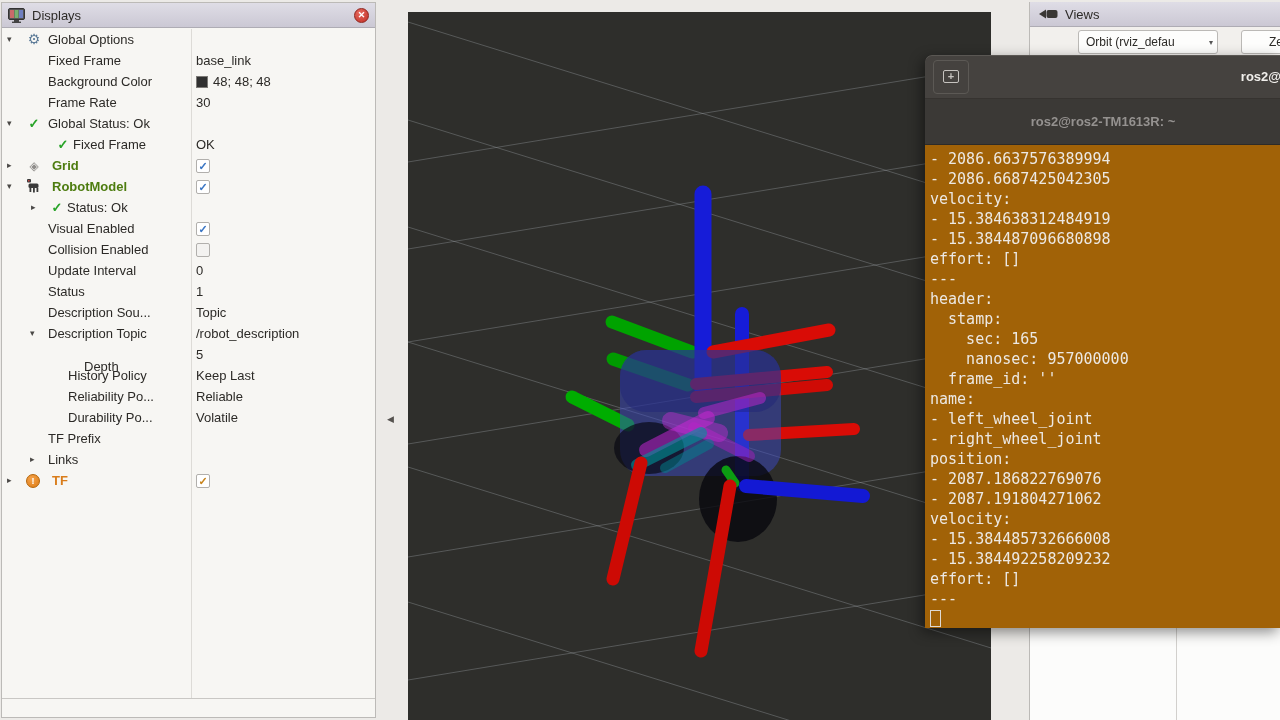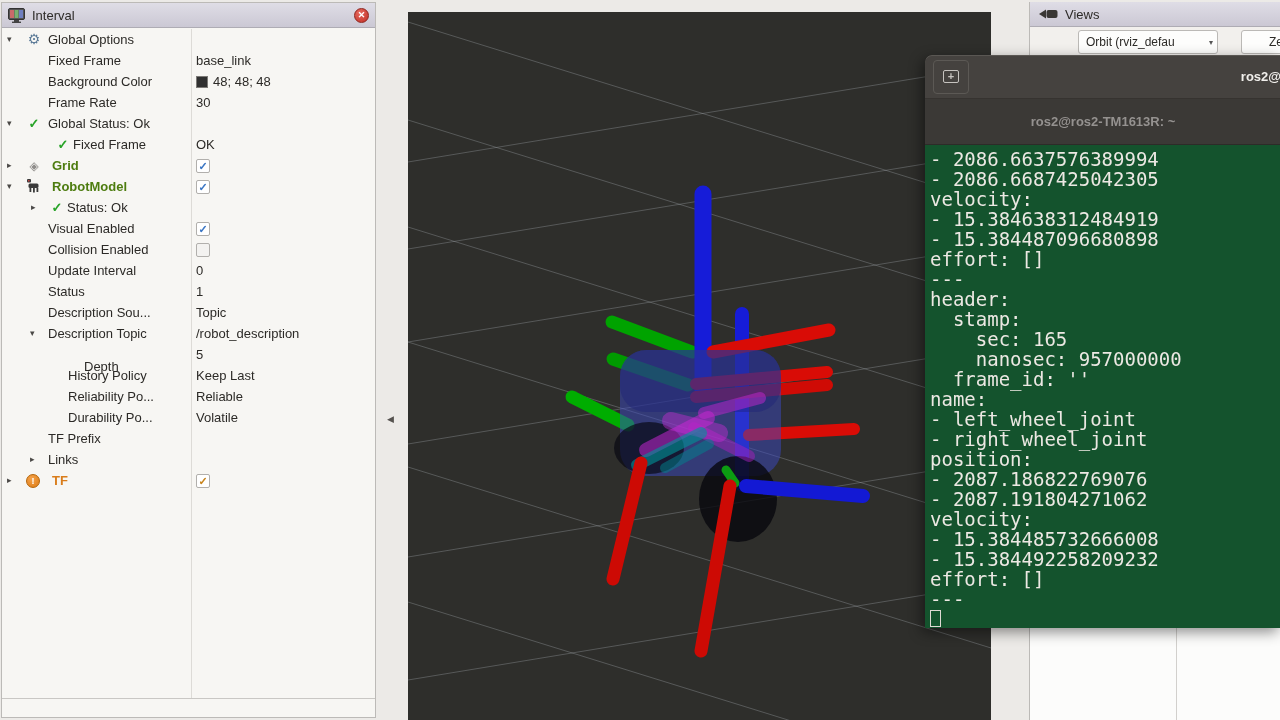--- a/index.html
+++ b/index.html
@@ -107,7 +107,7 @@
           <rect x="4" y="13.6" width="9" height="1.4" fill="#444"></rect>
         </svg>
       </span>
-      <span class="panel-title">Interval</span>
+      <span class="panel-title">Displays</span>
       <div class="close-btn">✕</div>
     </div>
     <div class="tree">

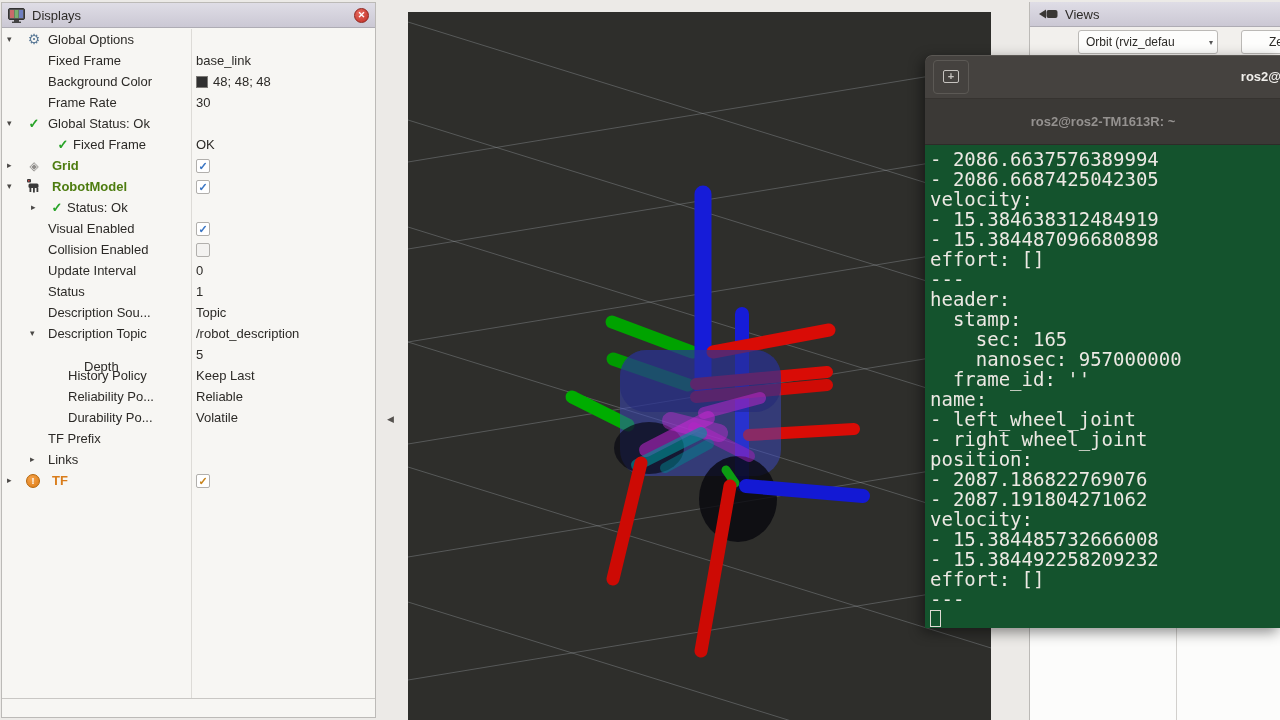--- a/index.html
+++ b/index.html
@@ -84,8 +84,8 @@
   .term-tabbar { position:relative; height:46px; background:#3b3936; border-bottom:1px solid #2d2b28;
     display:flex; align-items:center; justify-content:center; }
   .term-tab { font-size:13px; font-weight:bold; color:#959290; white-space:nowrap; cursor:pointer; }
-  .term-body { position:absolute; left:0; top:90px; right:0; bottom:0; background:#14532d;
-    font-family:"DejaVu Sans Mono", monospace; font-size:19px; line-height:20px; color:#ece8e3;
+  .term-body { position:absolute; left:0; top:90px; right:0; bottom:0; background:#a16207;
+    font-family:"DejaVu Sans Mono", monospace; font-size:15px; line-height:20px; color:#ece8e3;
     padding:4px 0 0 5px; cursor:text; }
   .tline { height:20px; white-space:pre; }
   .term-cursor { width:11px; height:17px; border:1px solid #ded9d3; margin-top:1px; }

